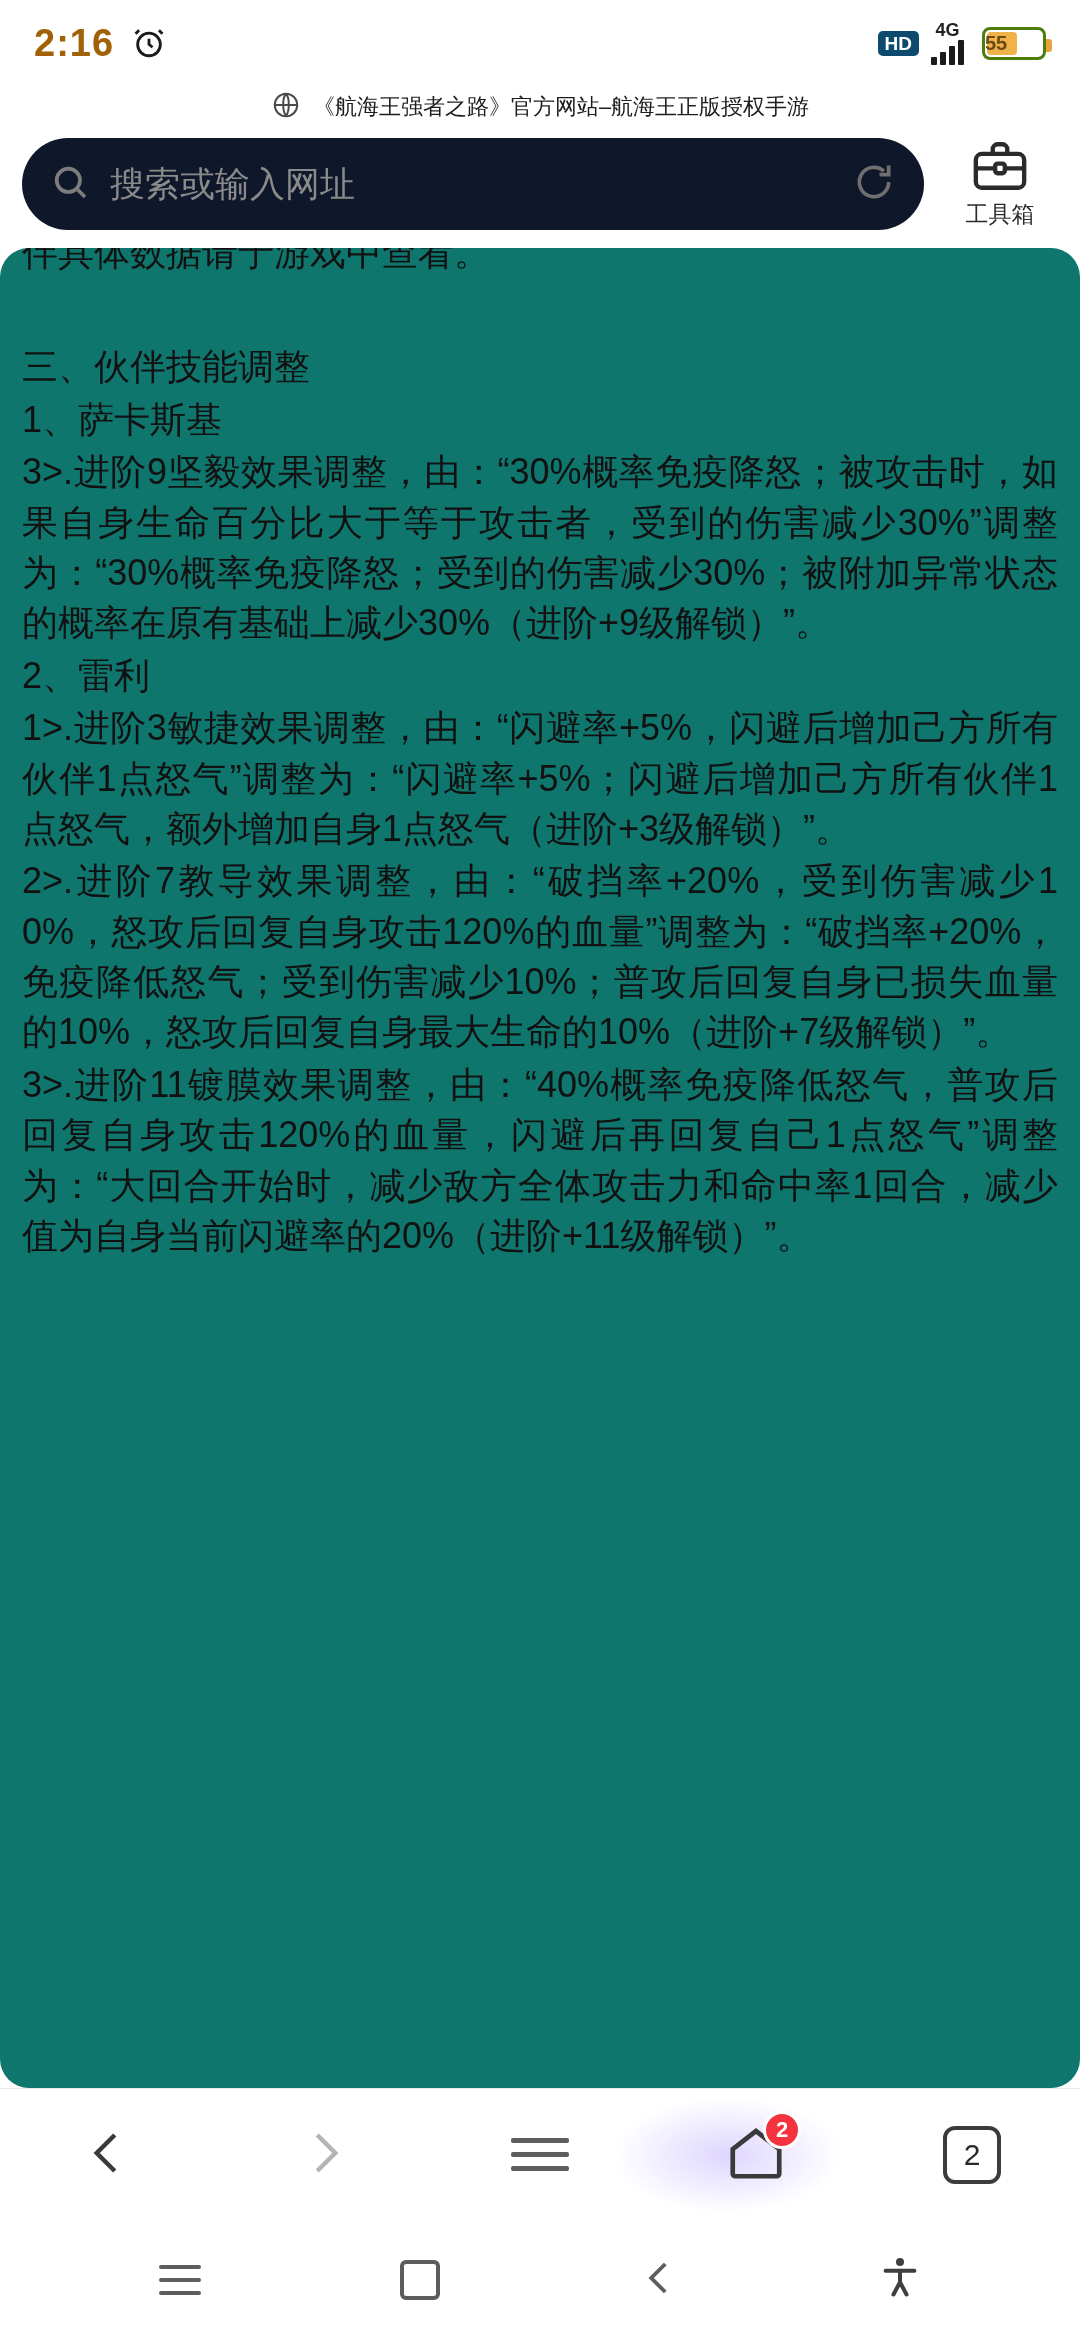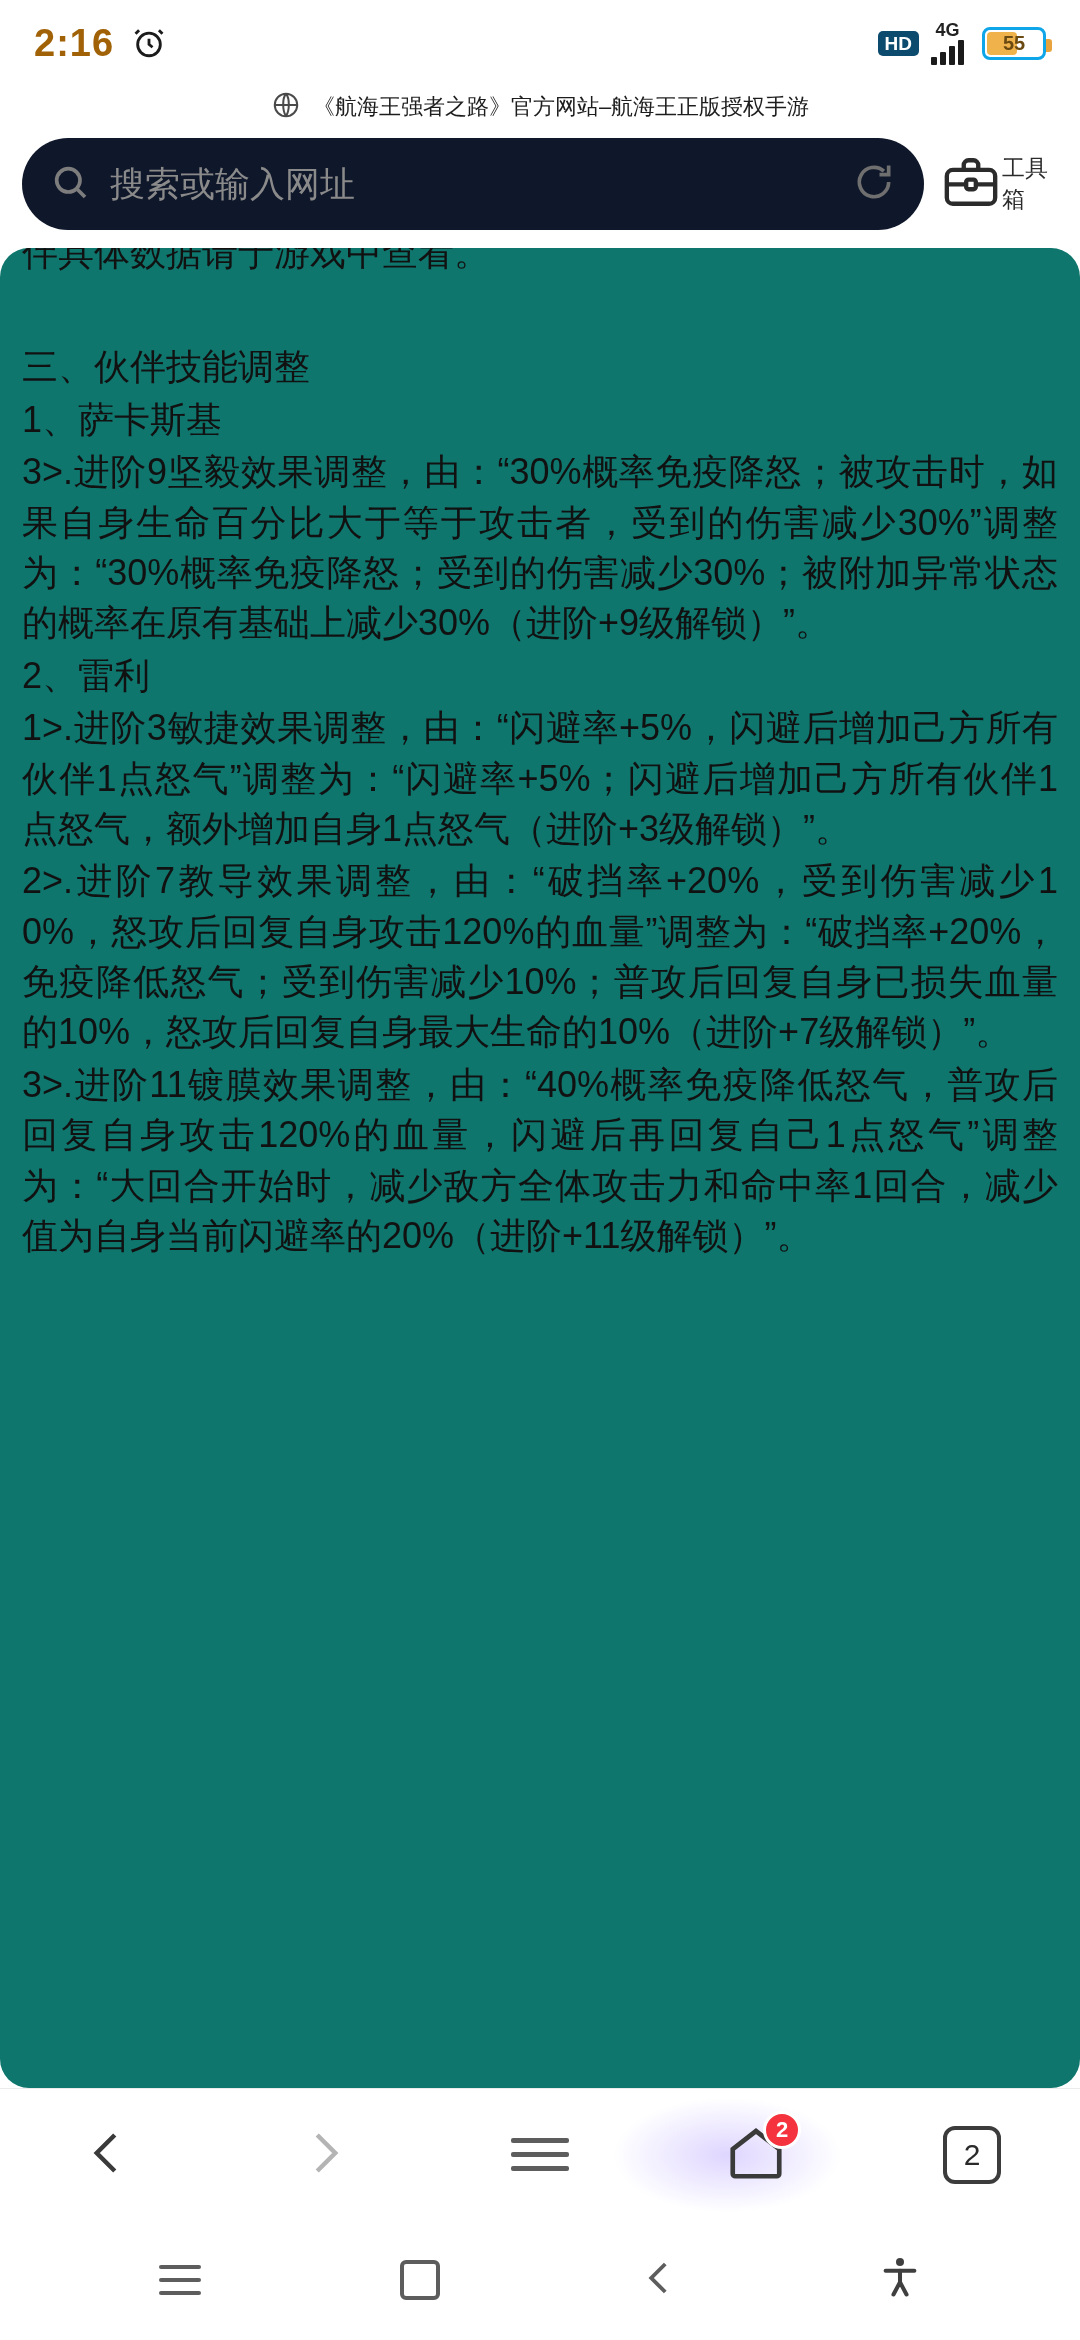--- a/index.html
+++ b/index.html
@@ -43,8 +43,8 @@
   .bars i:nth-child(3){height:19px;}
   .bars i:nth-child(4){height:25px;}
   .battery {
-    width: 64px; height: 33px; border: 3px solid #0ea5e9; border-radius: 8px;
-    position: relative; display: flex; align-items: center; justify-content: center;
+    width: 64px; height: 33px; border: 3px solid #4d7c0f; border-radius: 8px;
+    position: relative; display: flex; align-items: center; justify-content: flex-start;
     margin-left: 6px;
   }
   .battery::after {

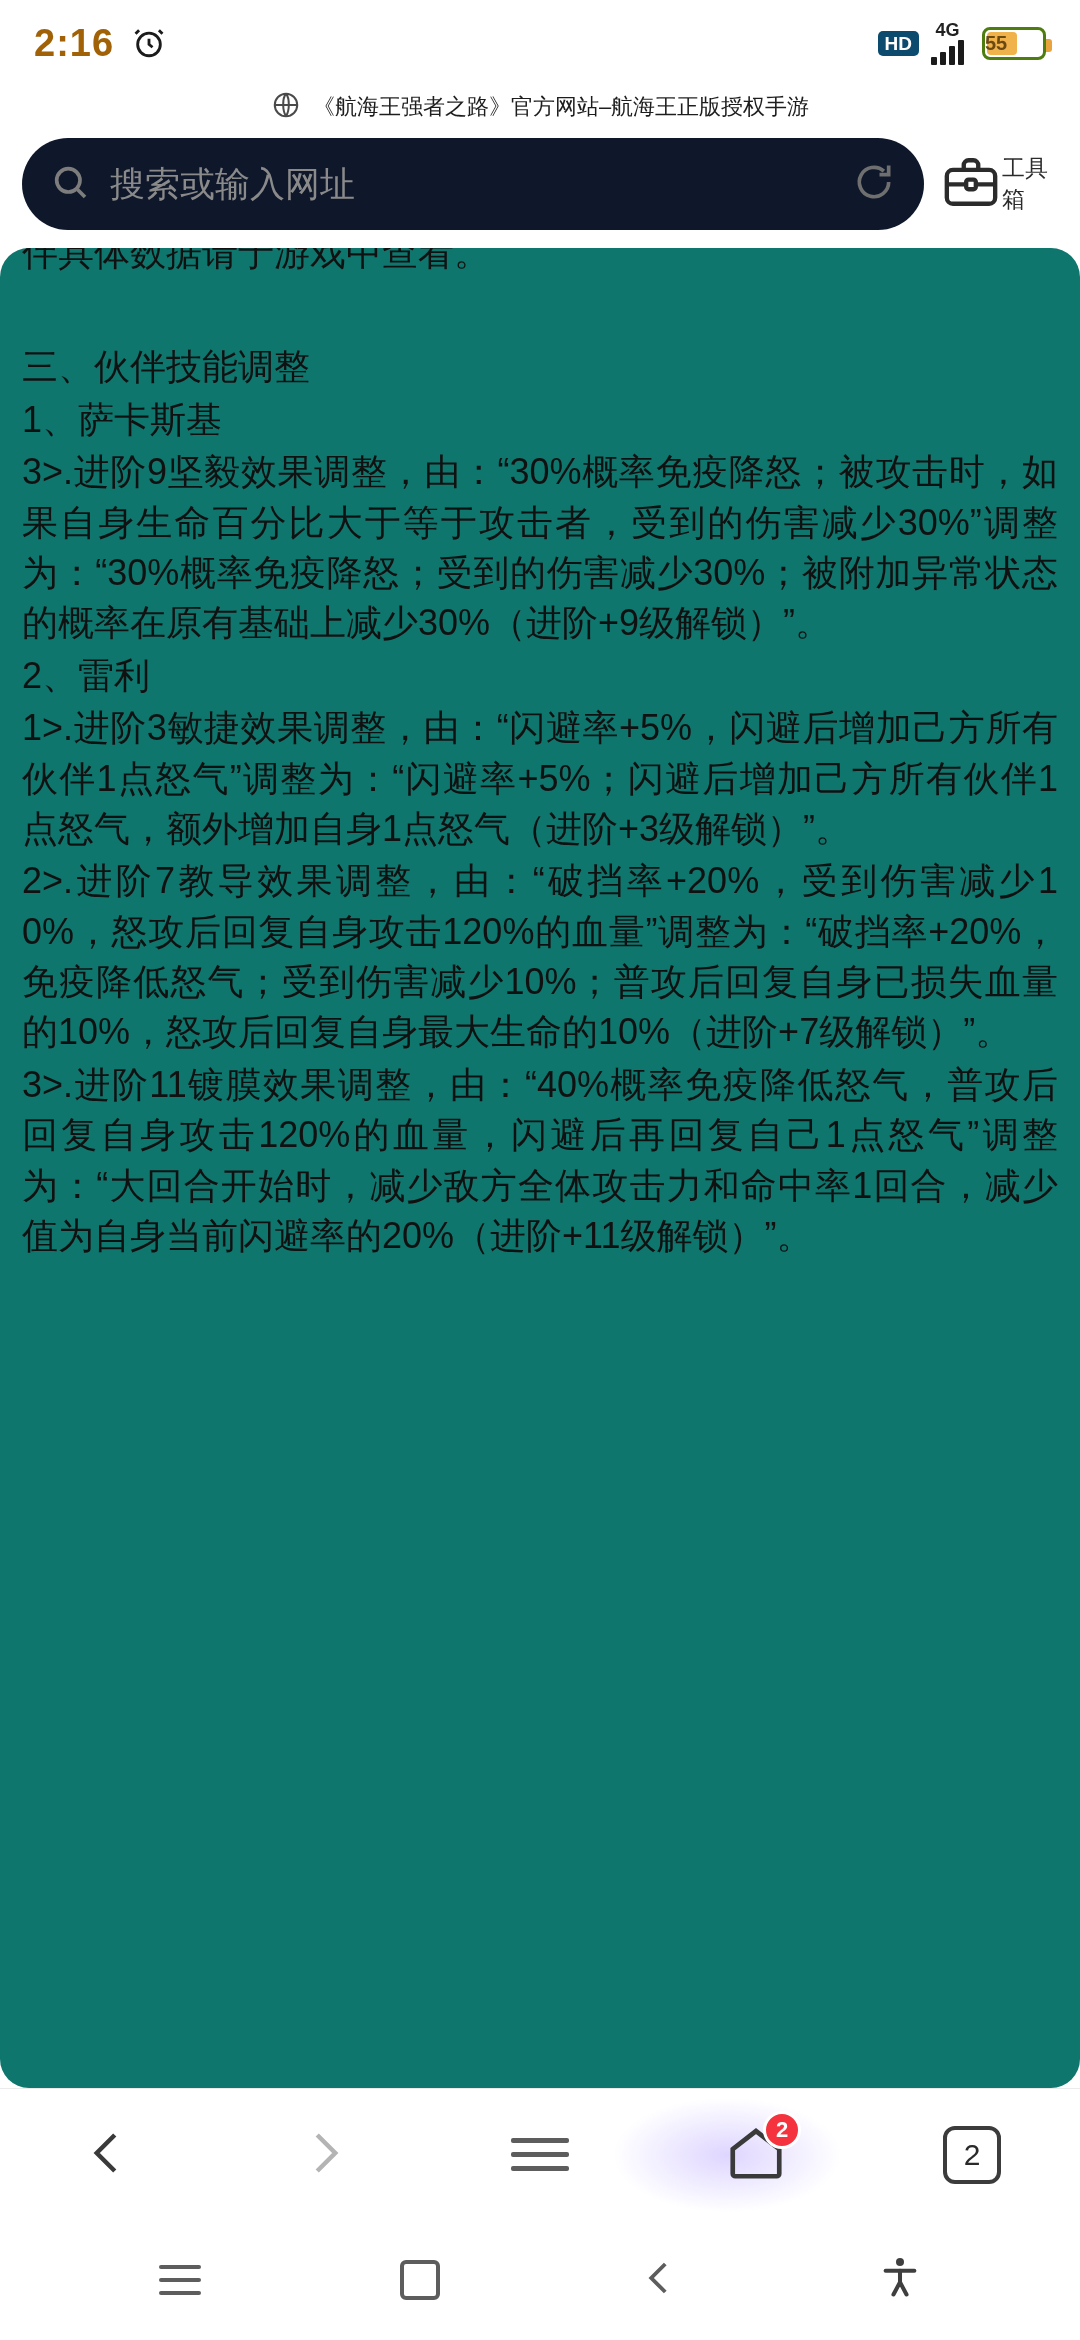--- a/index.html
+++ b/index.html
@@ -85,7 +85,7 @@
     flex: 1; font-size: 35px; color: #8a8a8a;
   }
   .toolbox {
-    width: 116px; display: flex; 
+    width: 116px; display: flex; flex-direction: column;
     align-items: center; gap: 2px;
   }
   .toolbox-label { font-size: 23px; color: #2b2b2b; }

